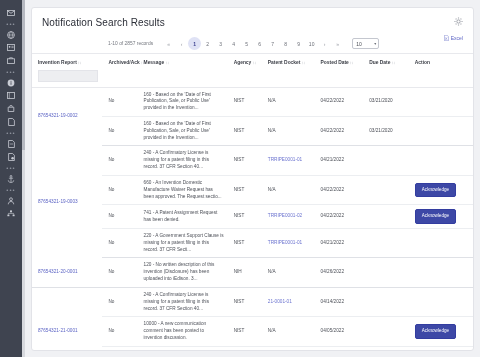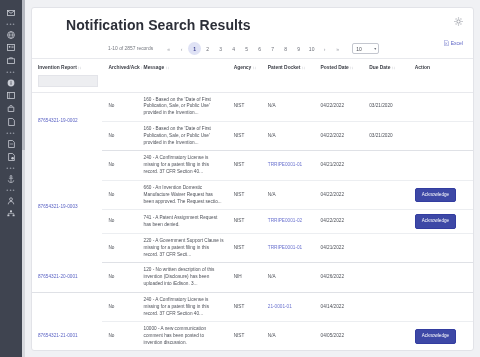--- a/index.html
+++ b/index.html
@@ -39,7 +39,7 @@
     padding: 9px 10px 6px 10px;
     display:flex; align-items:flex-start; justify-content:space-between;
   }
-  .card-title { font-size: 14px; font-weight: bold; color: #2c2f38; letter-spacing: .1px; margin-left: 24px; }
+  .card-title { font-size: 10px; font-weight: normal; color: #2c2f38; letter-spacing: .1px; }
   .gear { color:#9a9da6; width:9px;height:9px; display:block;}
 
   

